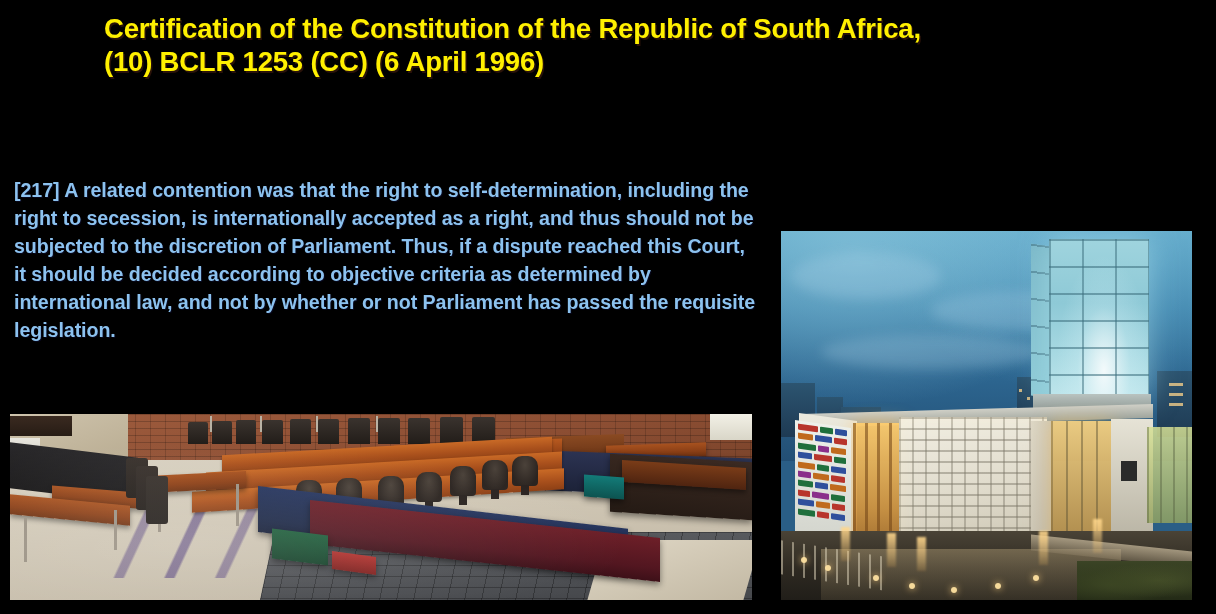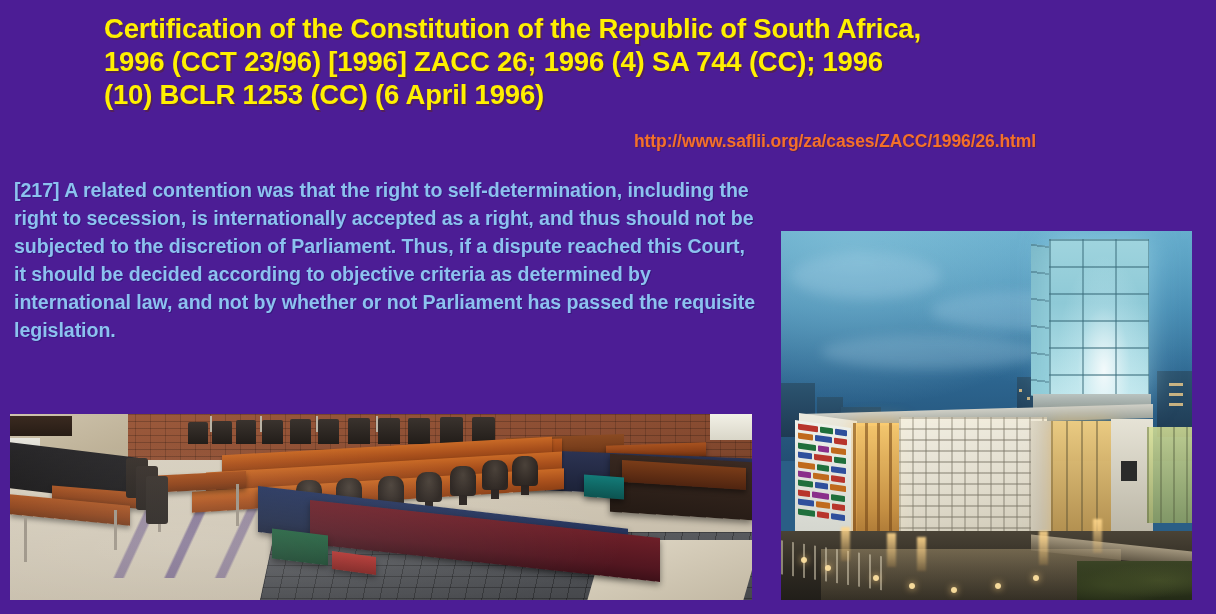--- a/index.html
+++ b/index.html
@@ -20,7 +20,7 @@
     left: 0; top: 0;
     width: 1216px;
     height: 614px;
-    background: #4c1d95;
+    background: #000000;
   }
 
   

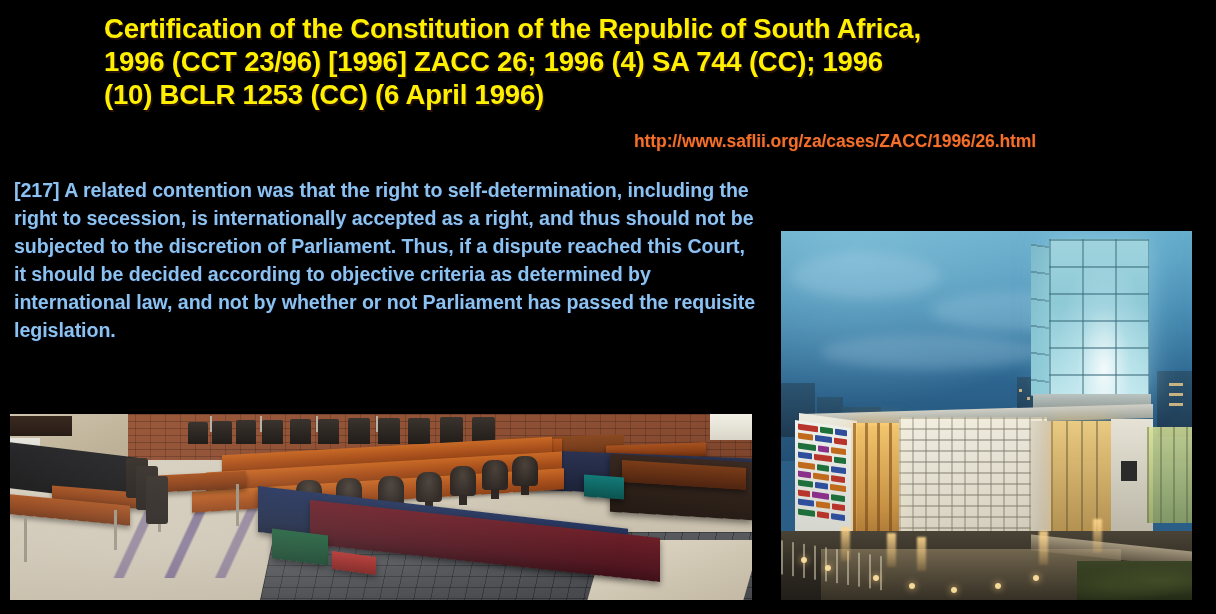--- a/index.html
+++ b/index.html
@@ -414,7 +414,6 @@
 
   <div id="title-block">
     <div class="title-line">Certification of the Constitution of the Republic of South Africa,</div>
-    <div class="title-line">1996 (CCT 23/96) [1996] ZACC 26; 1996 (4) SA 744 (CC); 1996</div>
     <div class="title-line">(10) BCLR 1253 (CC) (6 April 1996)</div>
   </div>
 

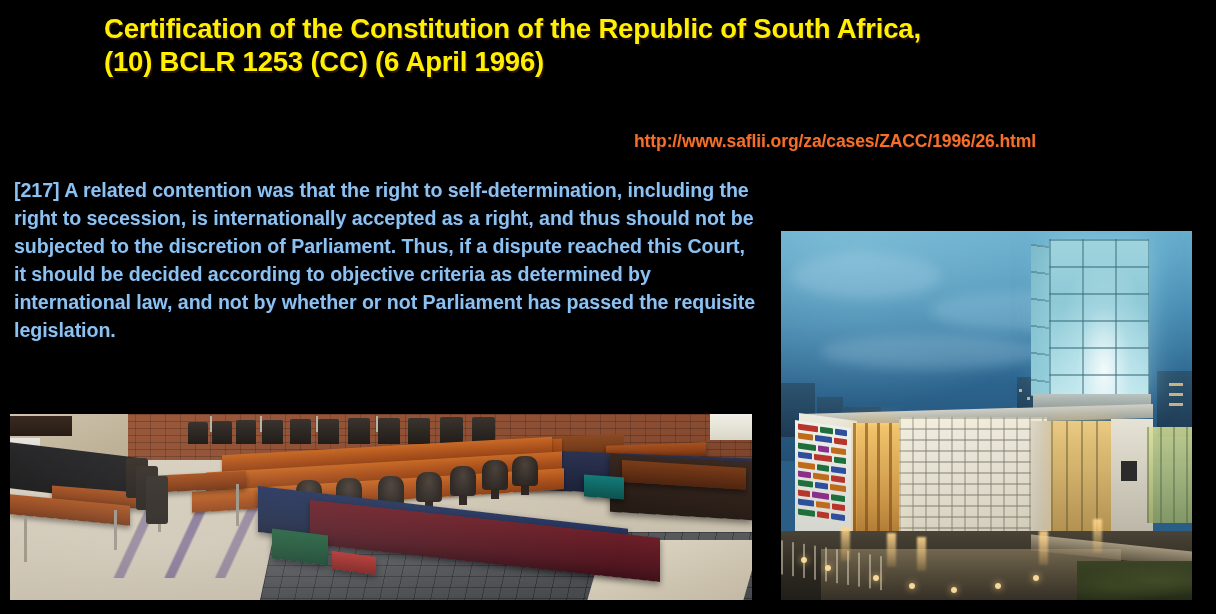--- a/index.html
+++ b/index.html
@@ -417,7 +417,6 @@
     <div class="title-line">(10) BCLR 1253 (CC) (6 April 1996)</div>
   </div>
 
-  <div id="source-url">http://www.saflii.org/za/cases/ZACC/1996/26.html</div>
 
   <div id="body-paragraph">[217] A related contention was that the right to self-determination, including the right to secession, is internationally accepted as a right, and thus should not be subjected to the discretion of Parliament. Thus, if a dispute reached this Court, it should be decided according to objective criteria as determined by international law, and not by whether or not Parliament has passed the requisite legislation.</div>
 

